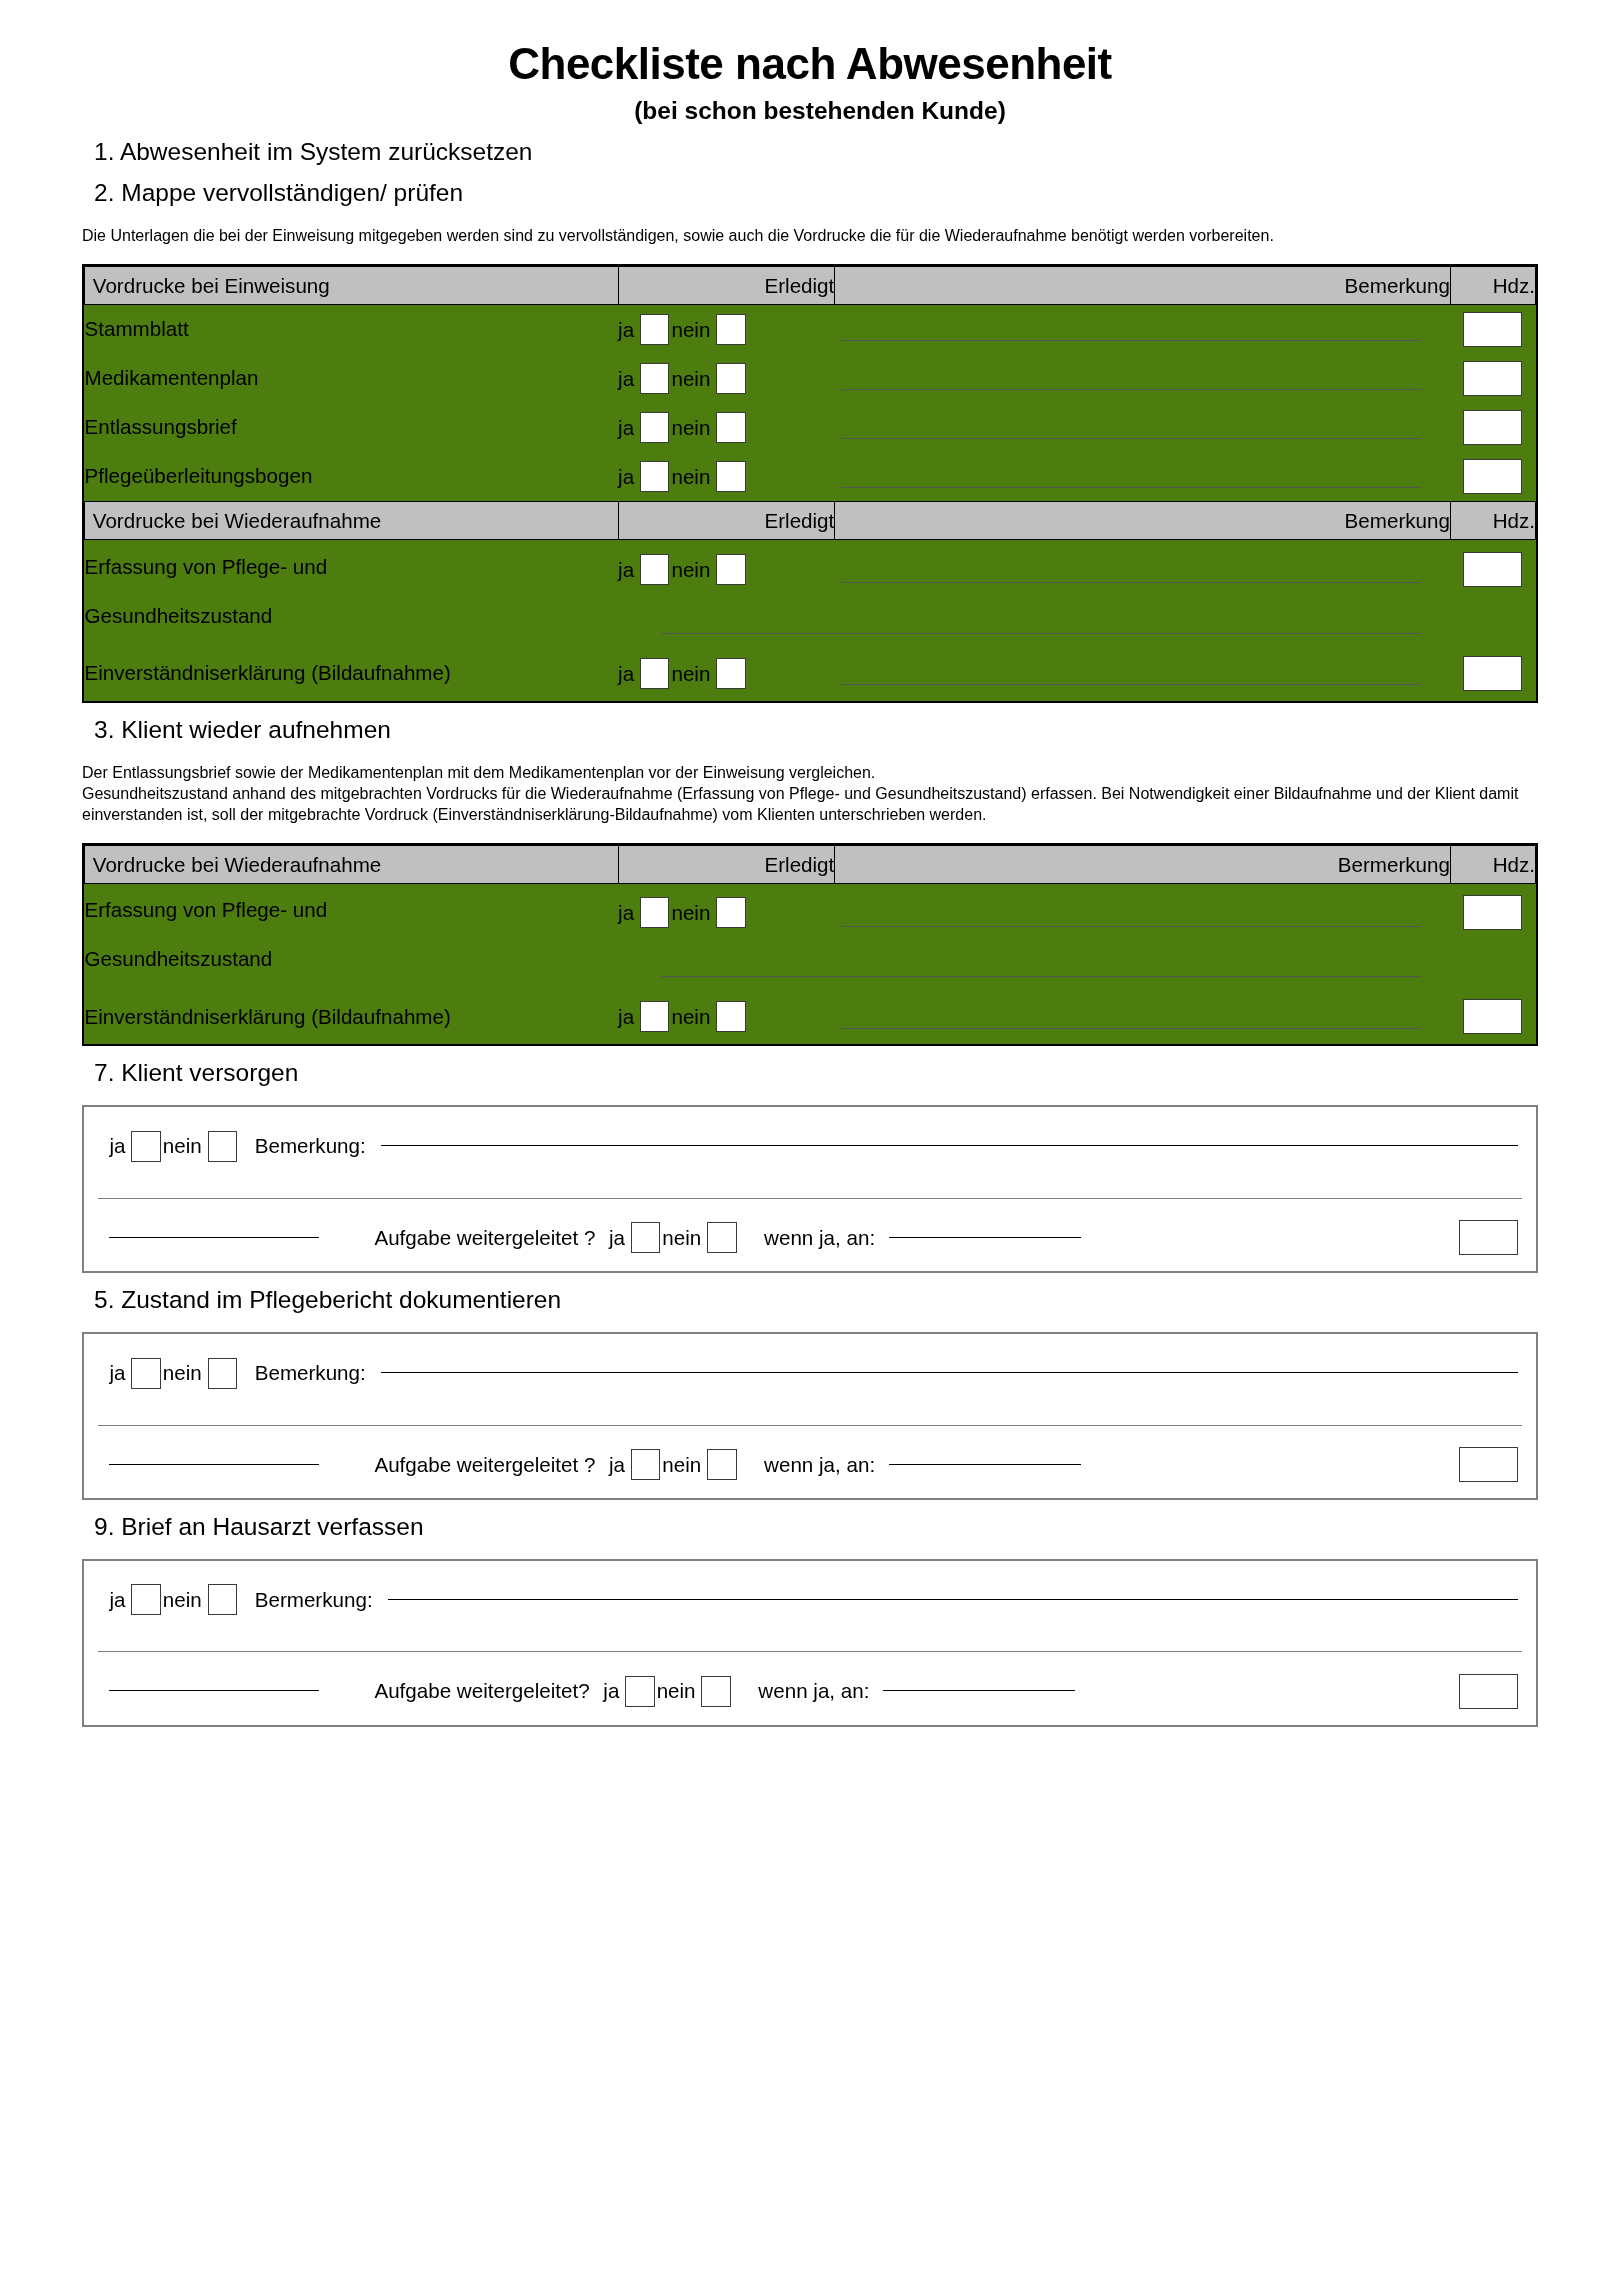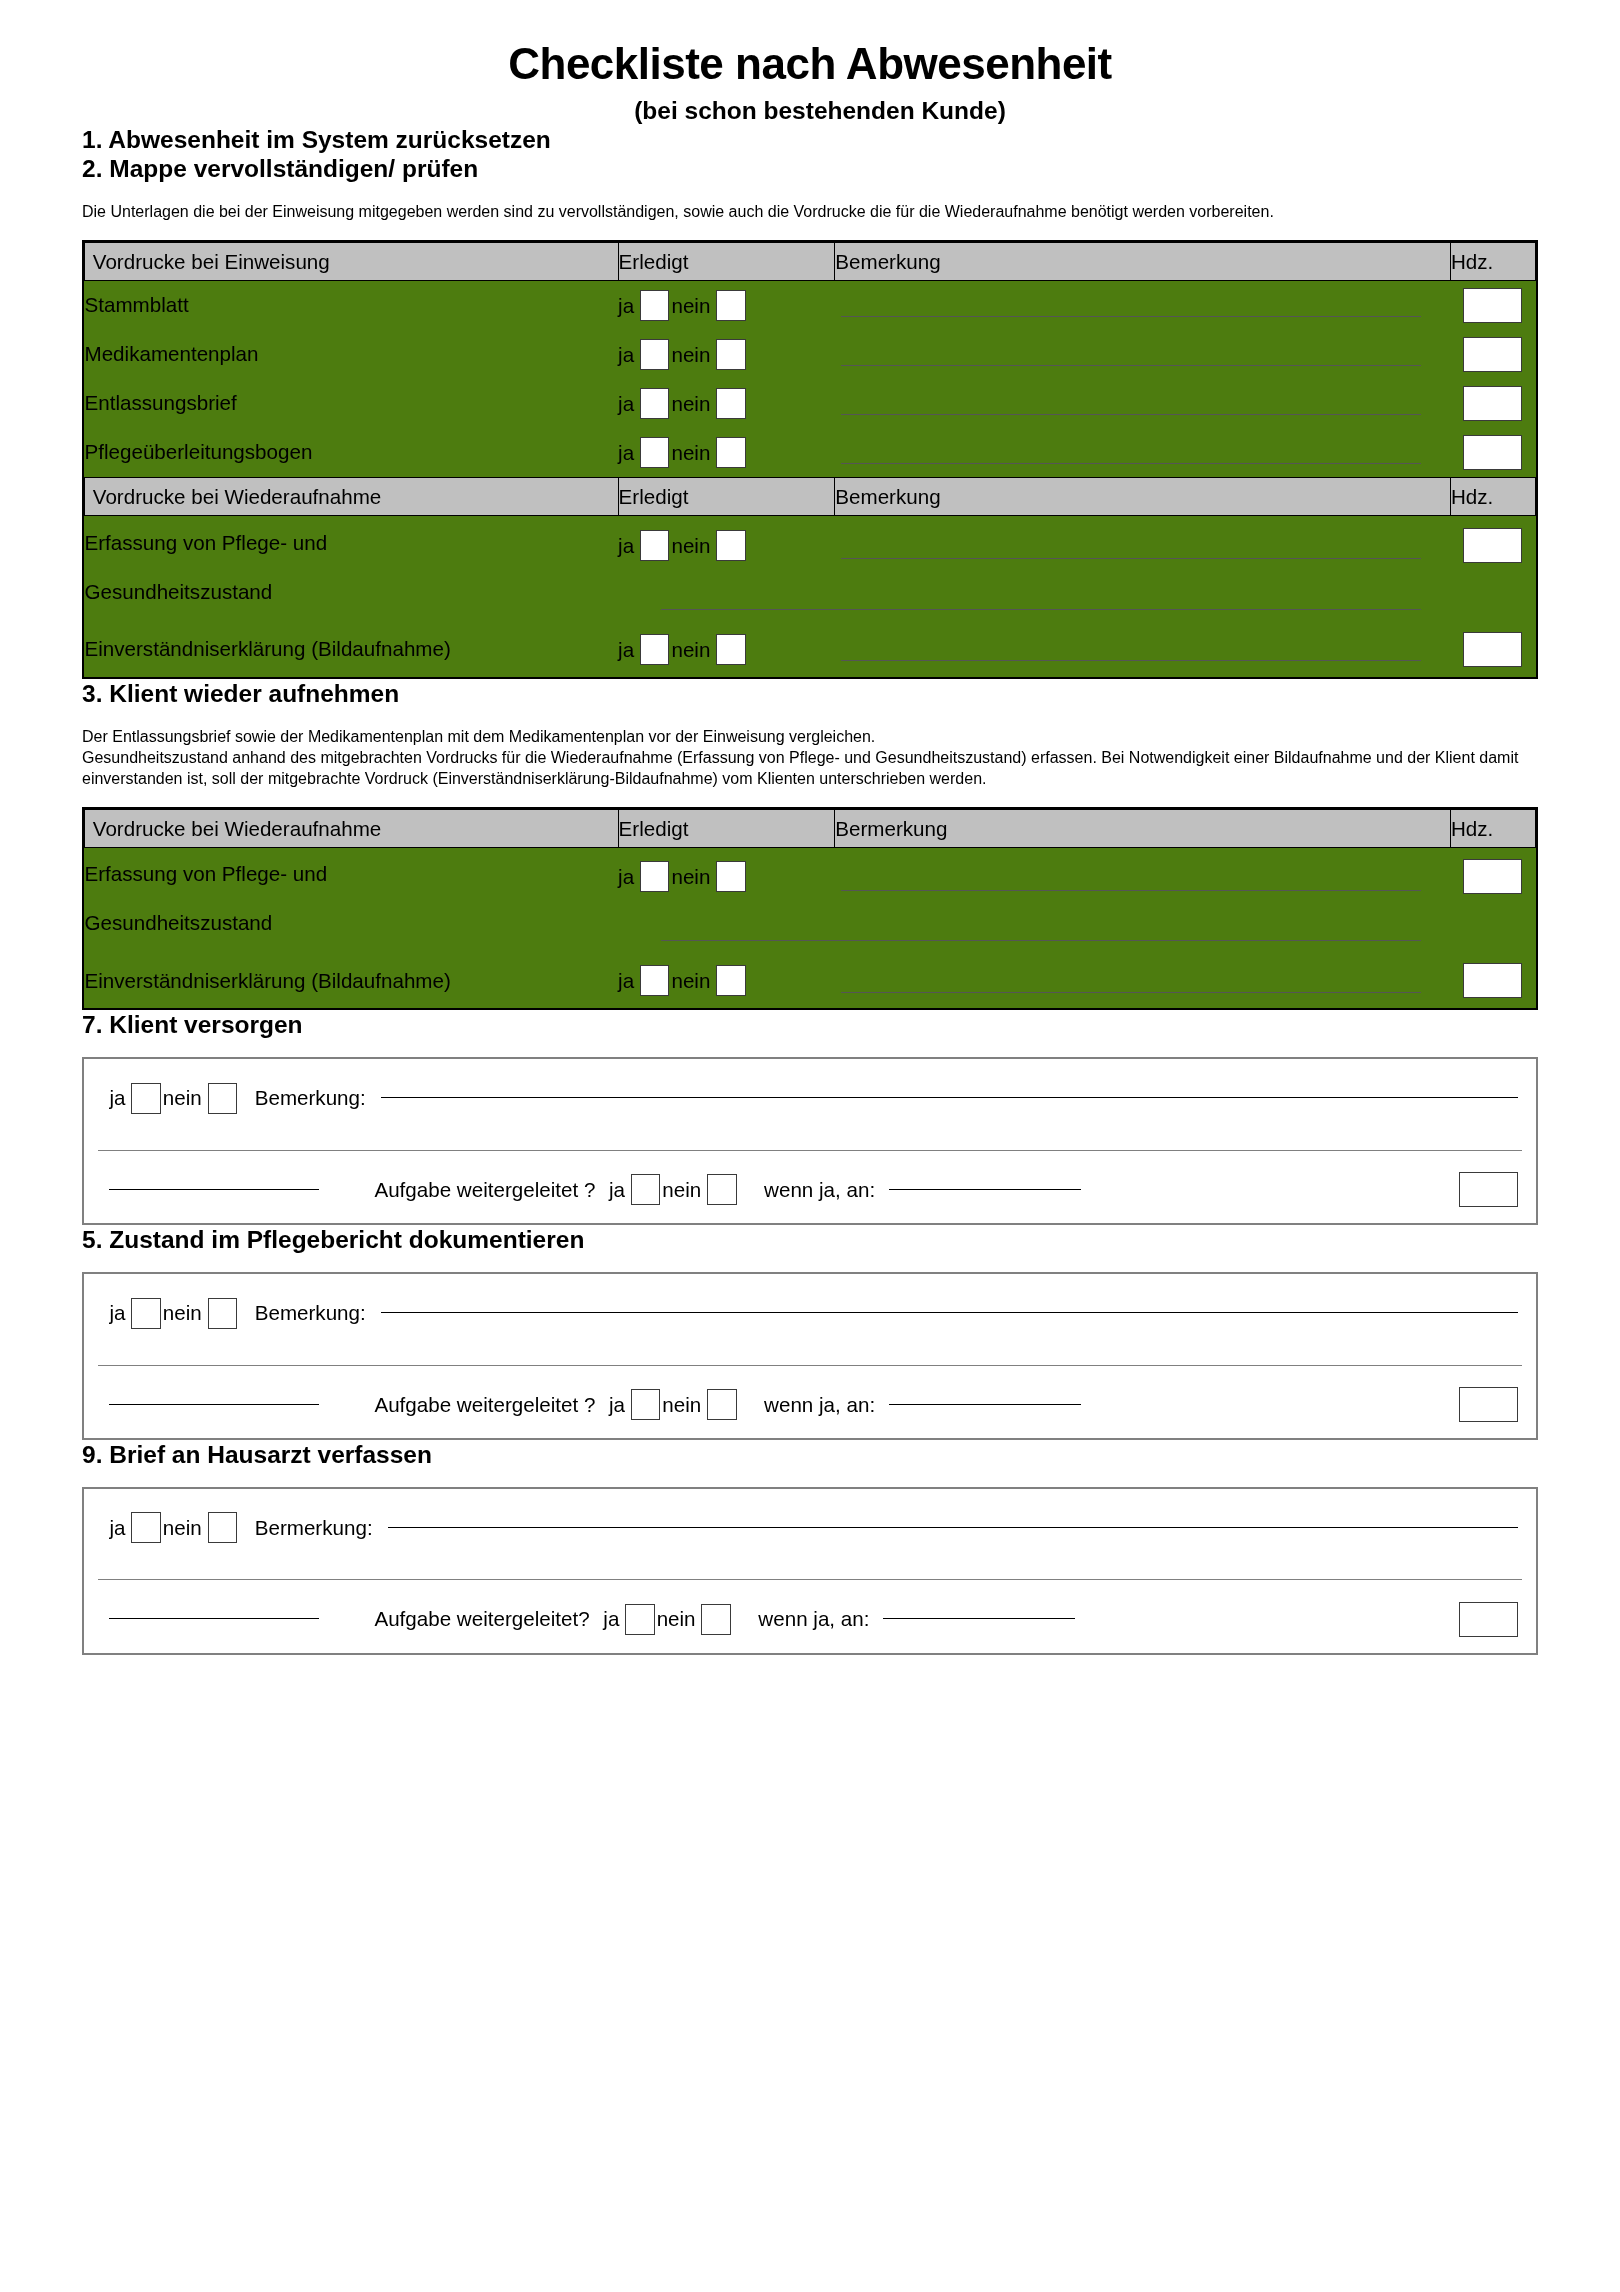--- a/index.html
+++ b/index.html
@@ -45,8 +45,8 @@
 
   h2.section {
     font-size: 24.5px;
-    font-weight: bold;
-    margin: 0;
+    font-weight: normal;
+    margin: 12px;
     line-height: 1.2;
   }
   .sec1 { margin-top: 93px; }

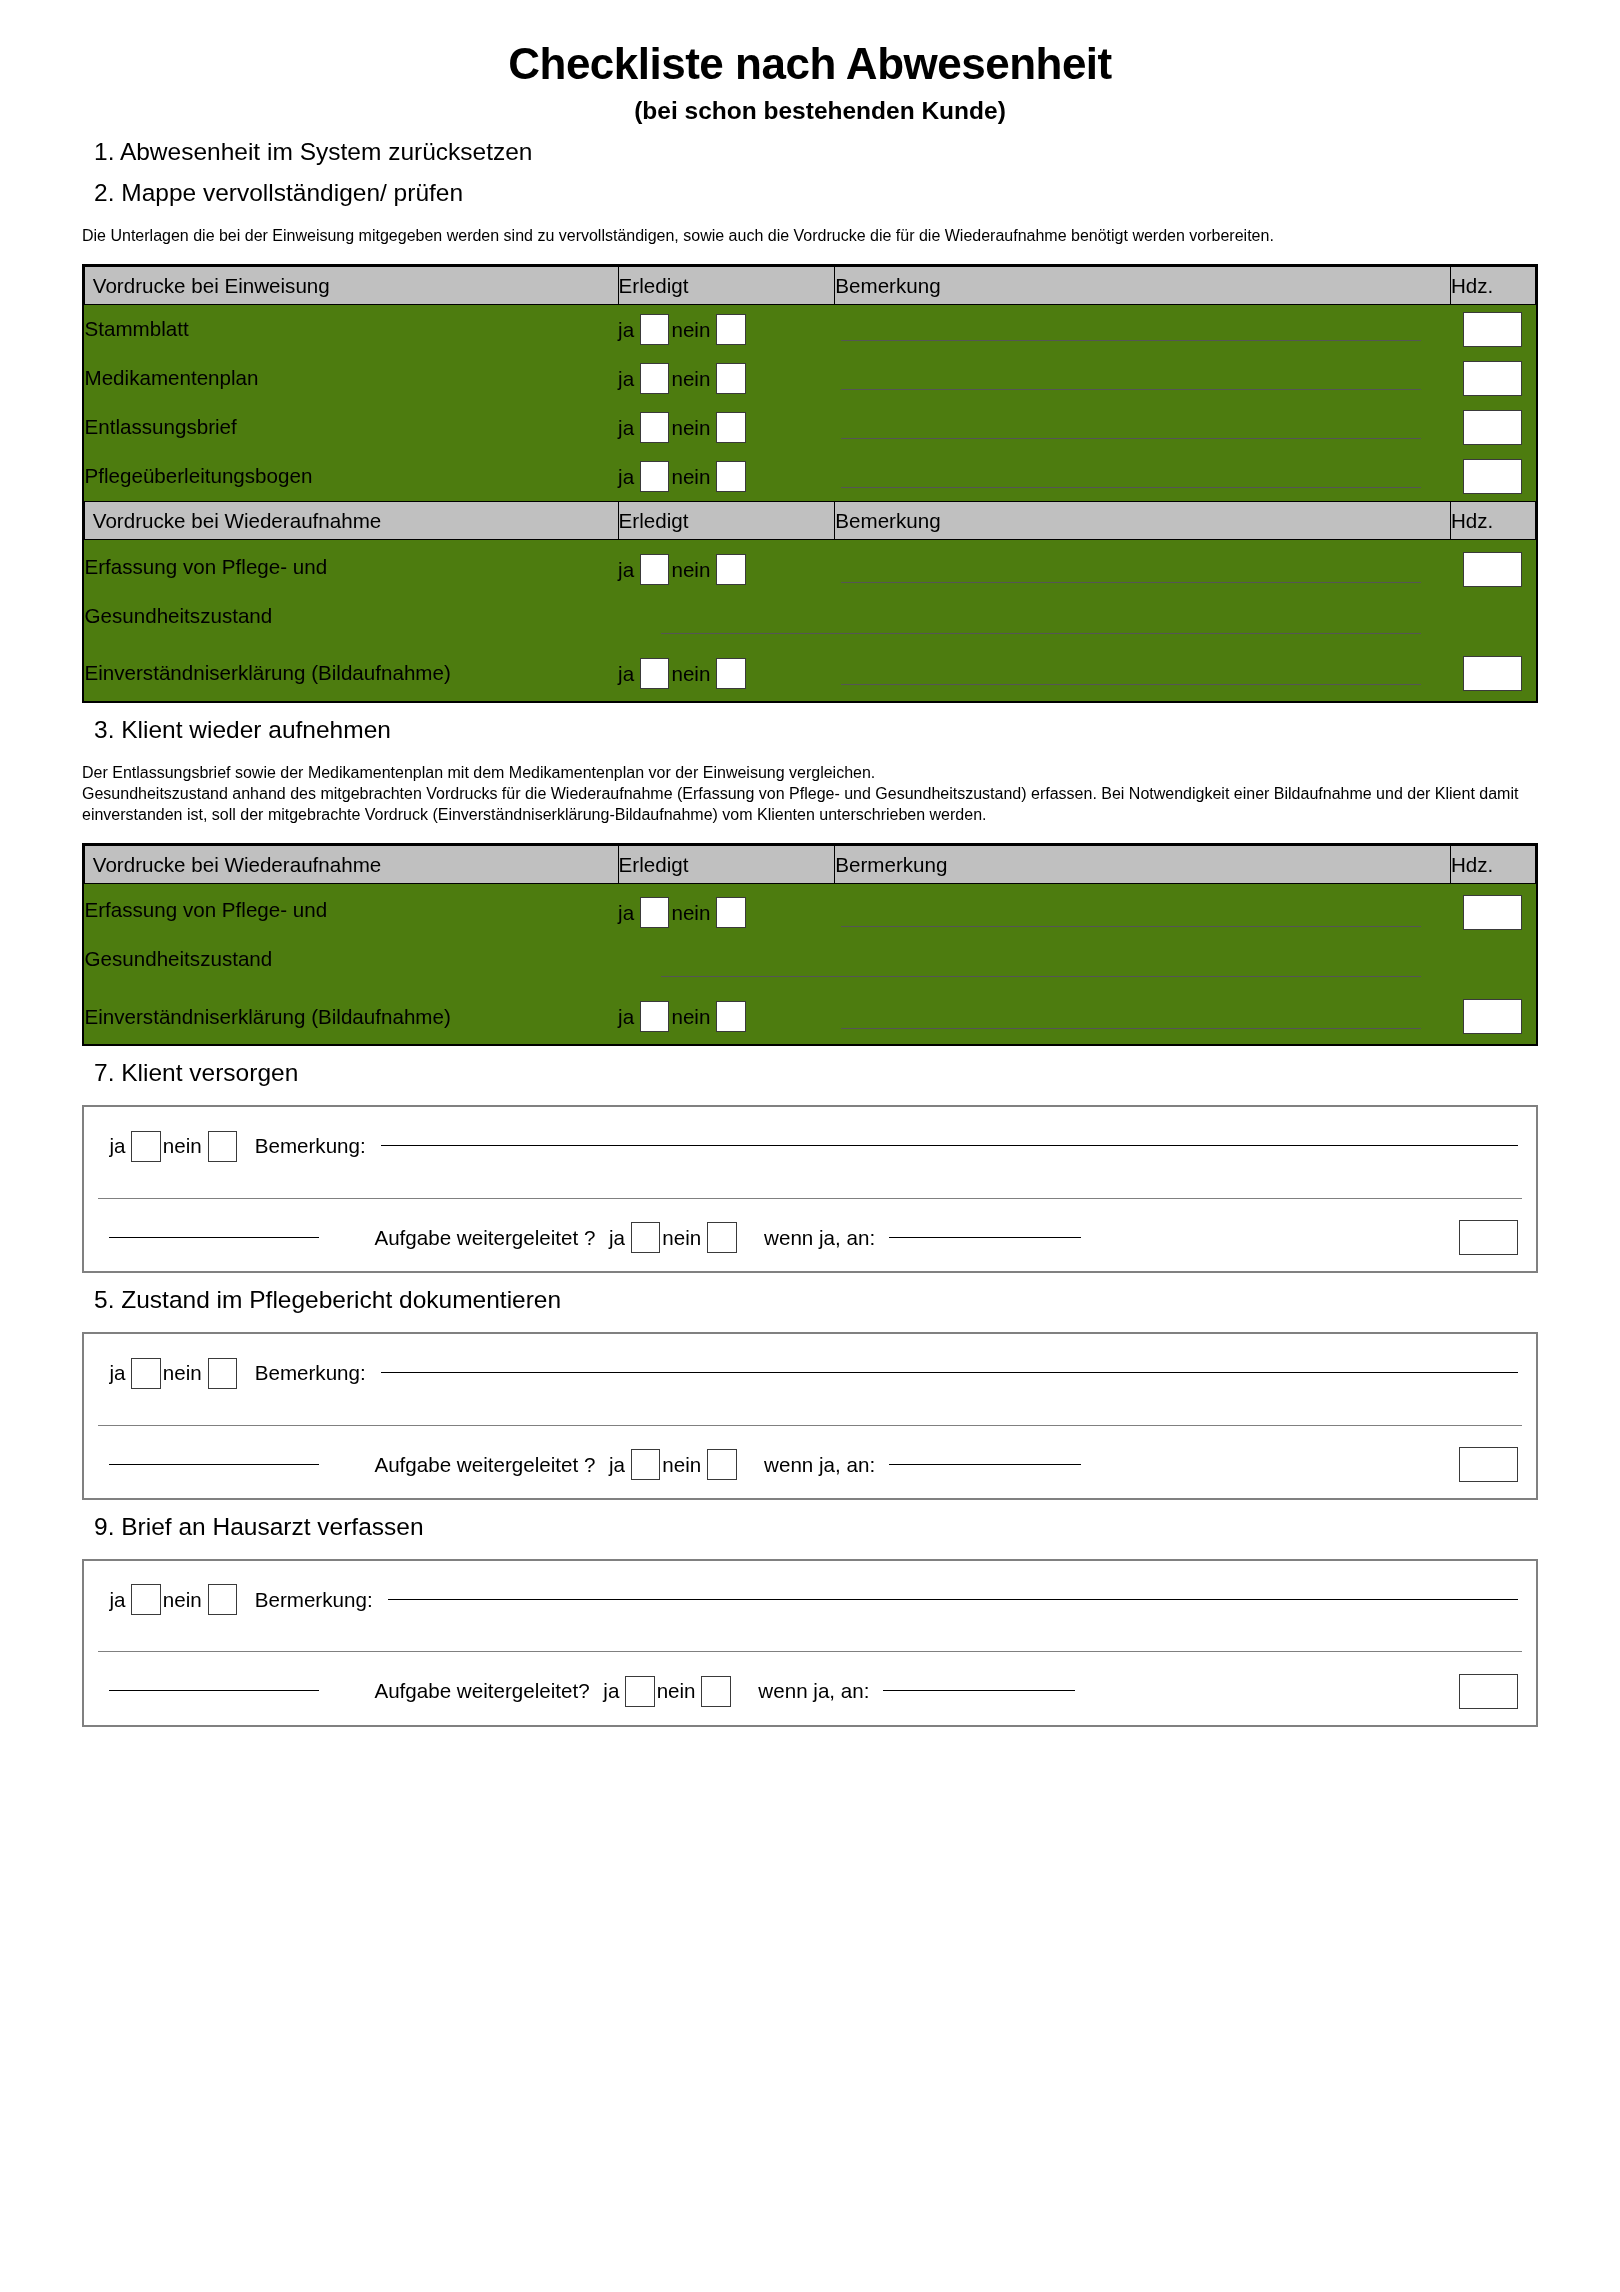--- a/index.html
+++ b/index.html
@@ -81,7 +81,7 @@
   .hdr td {
     background: #c0c0c0;
     border: 1px solid #000;
-    text-align: left;
+    text-align: right;
     font-size: 20.6px;
     height: 37px;
     line-height: 37px;

